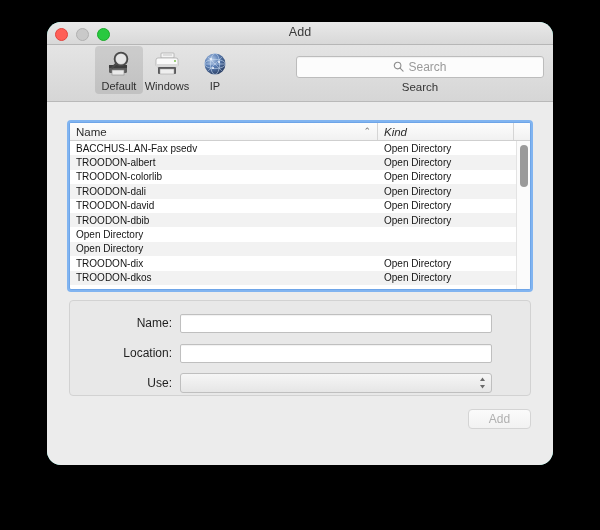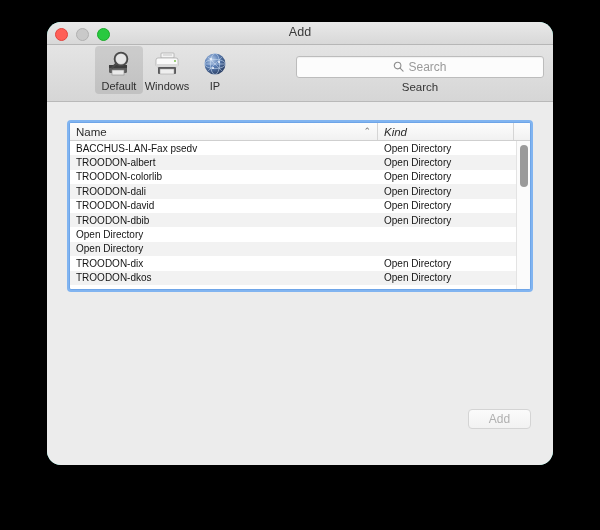--- a/index.html
+++ b/index.html
@@ -474,6 +474,32 @@
 
       </div>
 
+      <div id="form-box">
+
+        <div class="form-row" id="row-name">
+          <div class="form-label">Name:</div>
+          <input class="text-input" type="text" value="" style="">
+        </div>
+
+        <div class="form-row" id="row-location">
+          <div class="form-label">Location:</div>
+          <input class="text-input" type="text" value="" style="">
+        </div>
+
+        <div class="form-row" id="row-use">
+          <div class="form-label">Use:</div>
+          <div id="use-popup">
+            <span></span>
+            <span id="use-chevrons">
+              <svg width="7" height="14" viewBox="0 0 7 14">
+                <path d="M3.5 1.5 L6 5 L1 5 Z" fill="#6a6a6a"></path>
+                <path d="M3.5 12.5 L6 9 L1 9 Z" fill="#6a6a6a"></path>
+              </svg>
+            </span>
+          </div>
+        </div>
+
+      </div>
 
       <div id="add-button">
         <span>Add</span>

